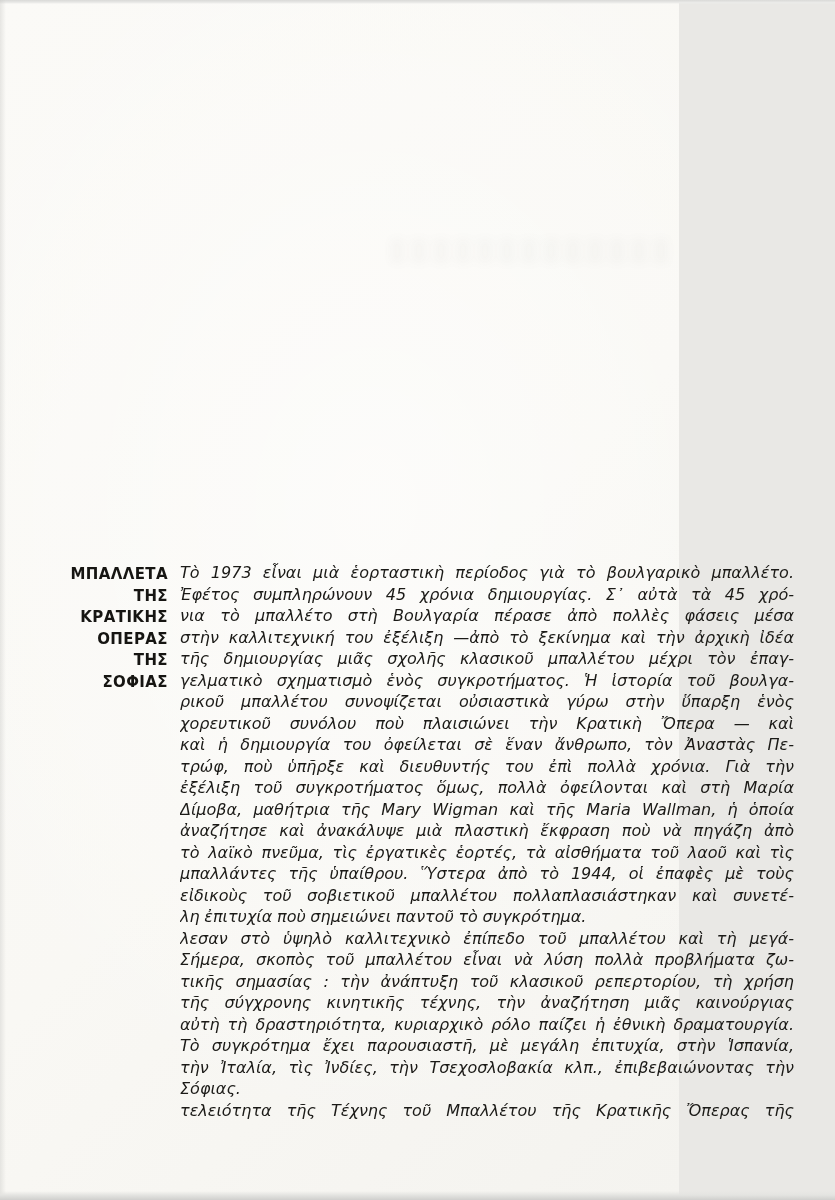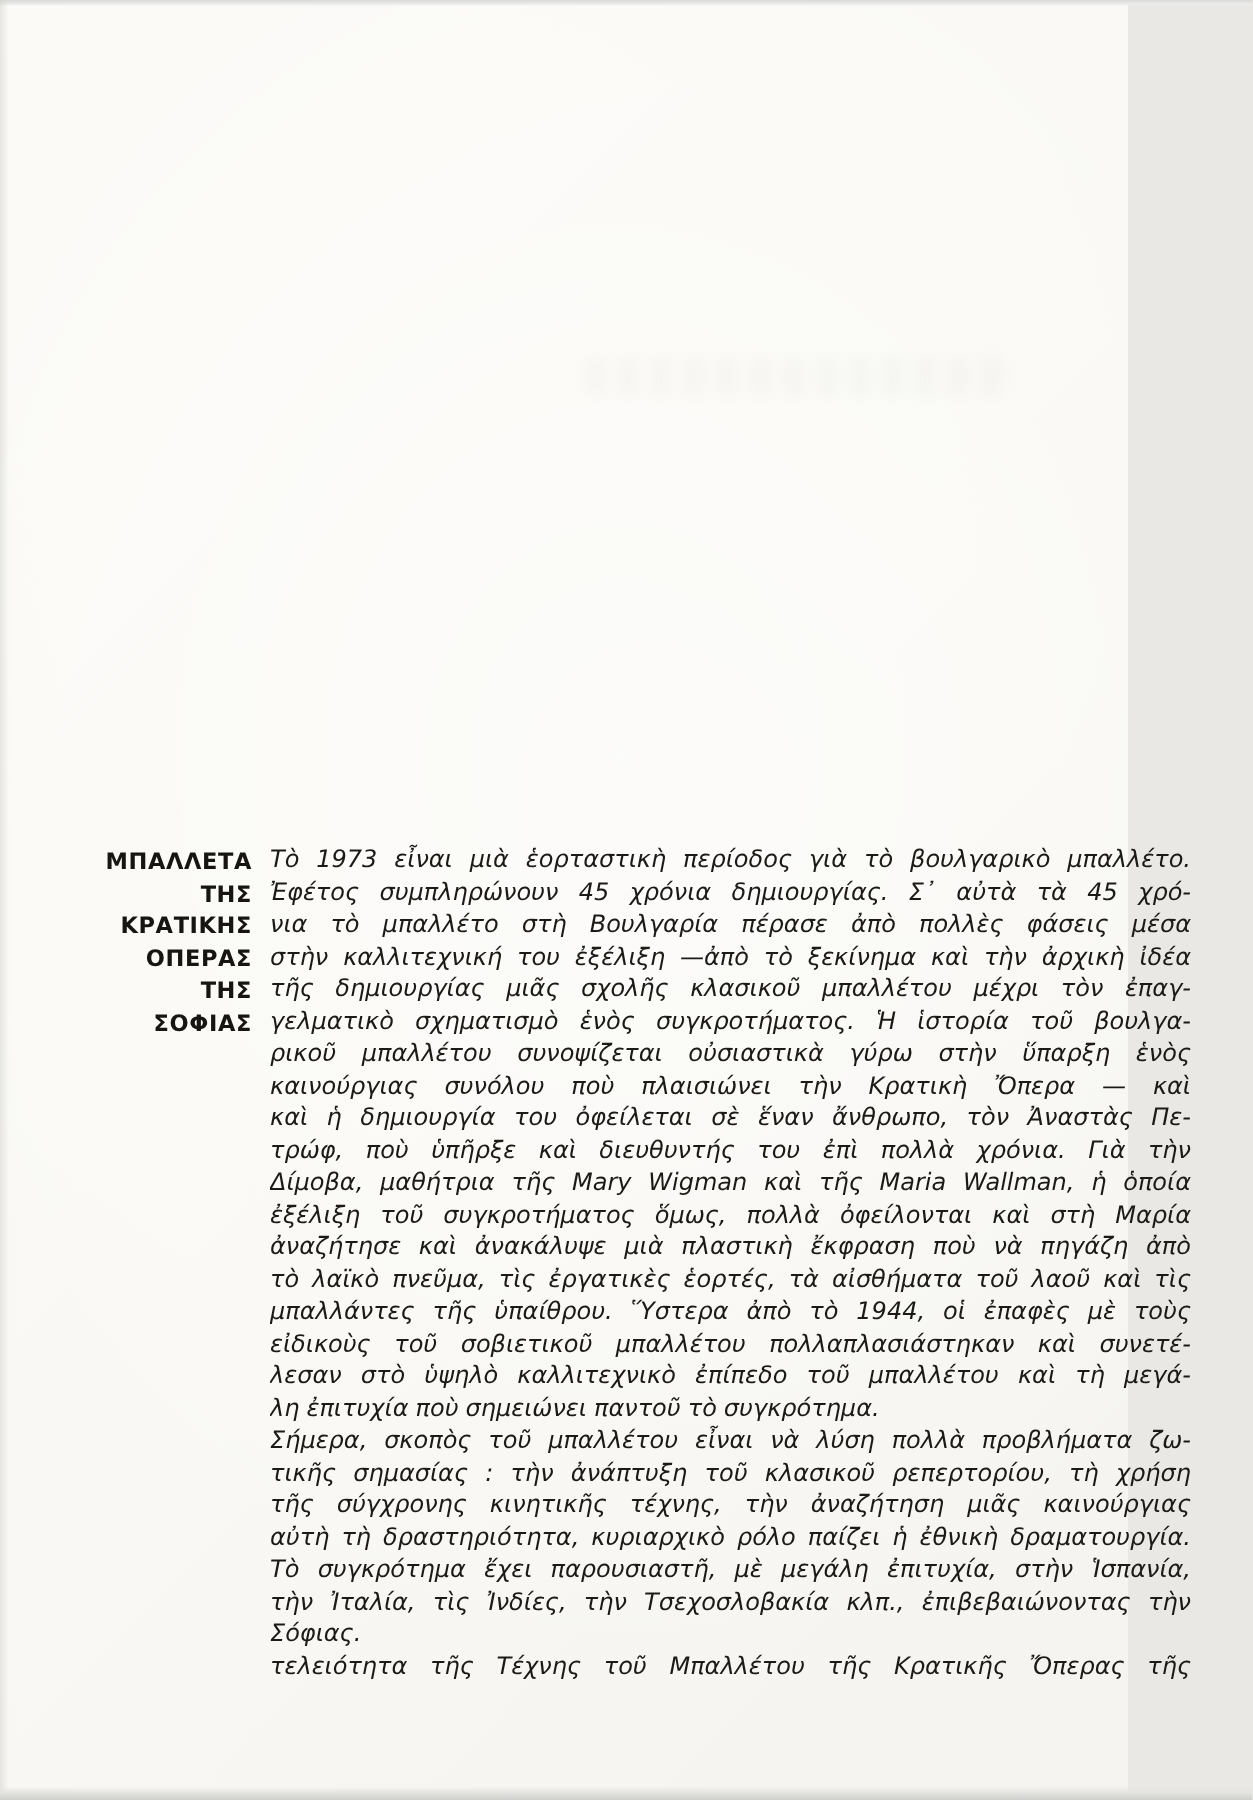--- a/index.html
+++ b/index.html
@@ -9,7 +9,7 @@
     background:#e9e8e5;
   }
   .sheet{
-    position:relative;width:752px;height:1200px;
+    position:relative;width:679px;height:1200px;
     background:
       radial-gradient(ellipse 120% 90% at 55% 42%, rgba(255,255,255,0.55) 0%, rgba(255,255,255,0) 60%),
       linear-gradient(135deg,#fbfaf7 0%,#f9f8f4 55%,#f4f3ef 100%);

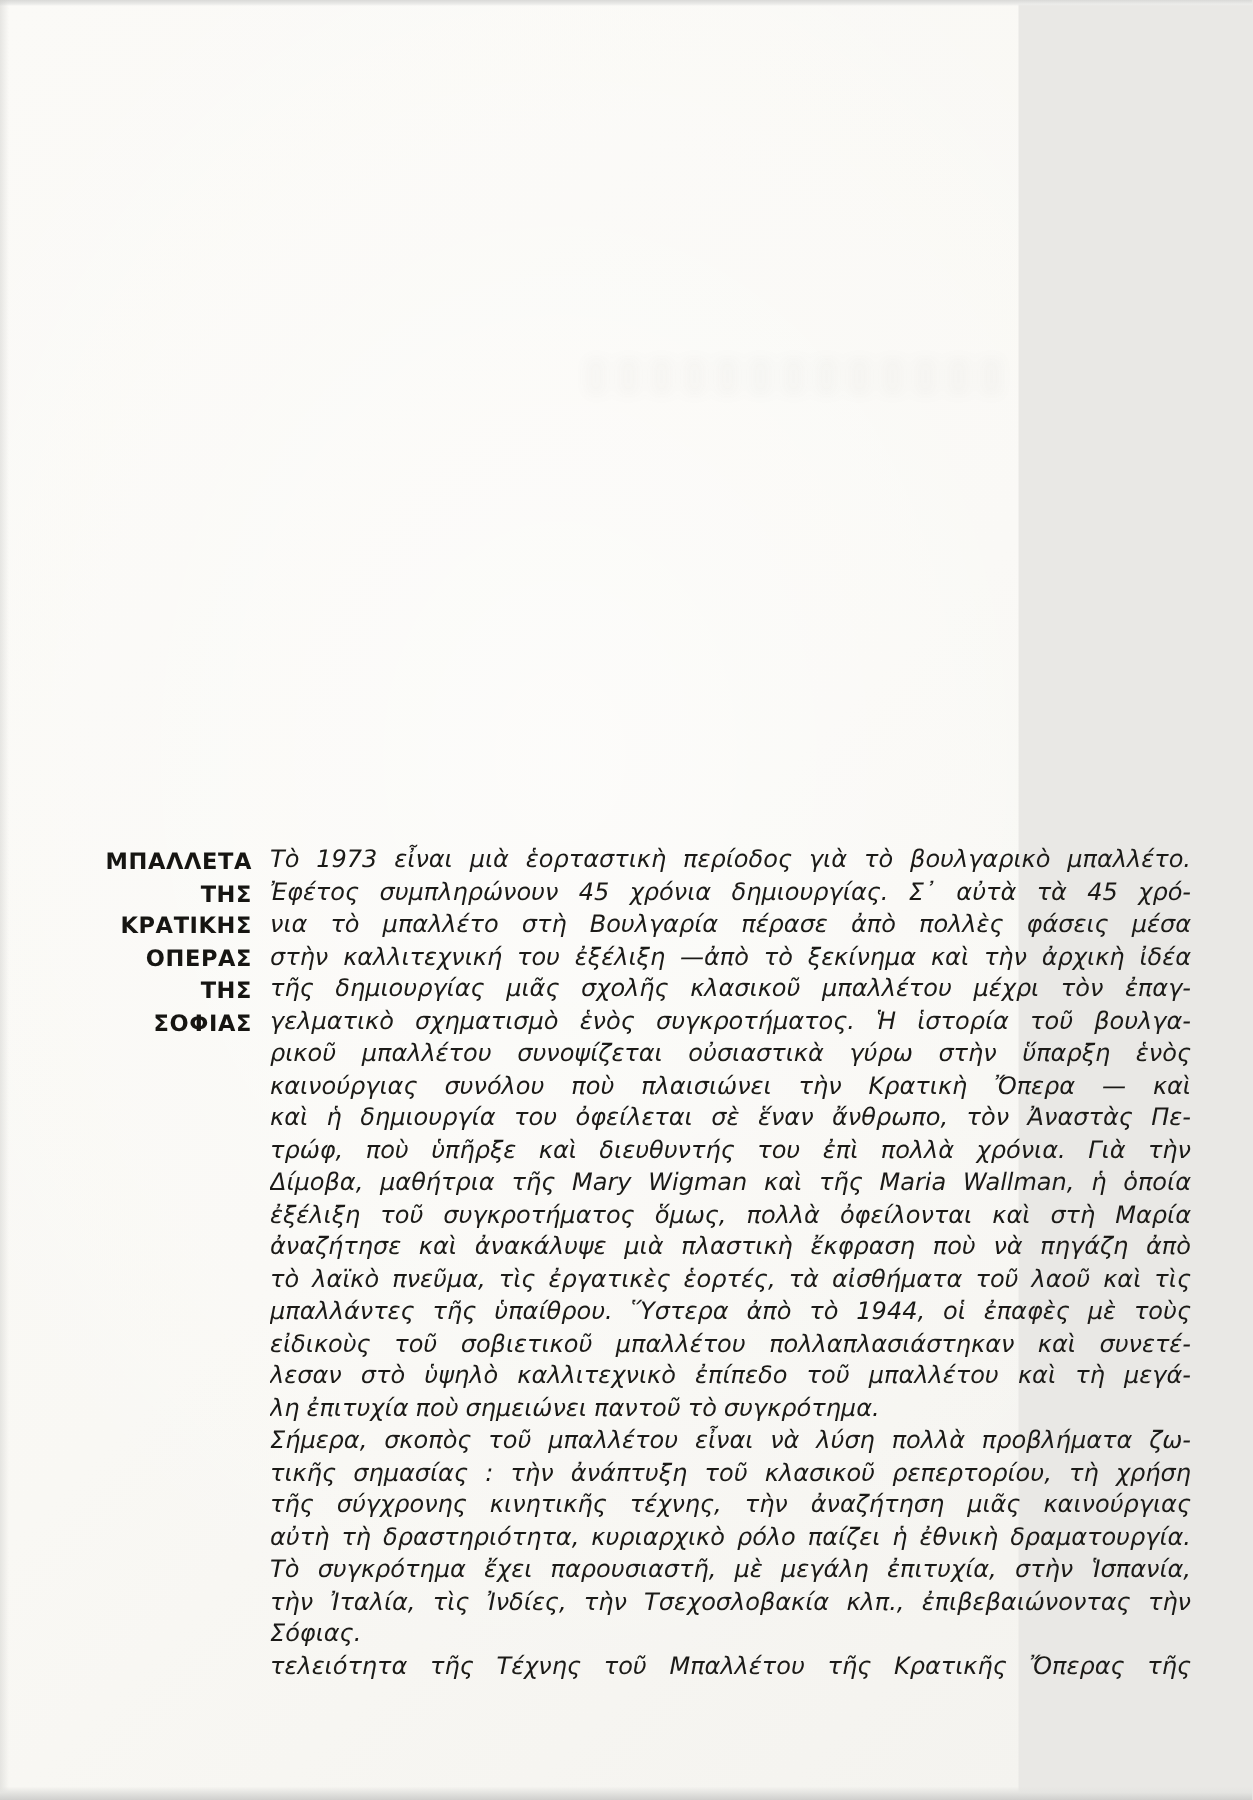--- a/index.html
+++ b/index.html
@@ -95,7 +95,7 @@
         <div class="line">τῆς δημιουργίας μιᾶς σχολῆς κλασικοῦ μπαλλέτου μέχρι τὸν ἐπαγ-</div>
         <div class="line">γελματικὸ σχηματισμὸ ἑνὸς συγκροτήματος. Ἡ ἱστορία τοῦ βουλγα-</div>
         <div class="line">ρικοῦ μπαλλέτου συνοψίζεται οὐσιαστικὰ γύρω στὴν ὕπαρξη ἑνὸς</div>
-        <div class="line">καινούργιας συνόλου ποὺ πλαισιώνει τὴν Κρατικὴ Ὄπερα — καὶ</div>
+        <div class="line">χορευτικοῦ συνόλου ποὺ πλαισιώνει τὴν Κρατικὴ Ὄπερα — καὶ</div>
         <div class="line">καὶ ἡ δημιουργία του ὀφείλεται σὲ ἕναν ἄνθρωπο, τὸν Ἀναστὰς Πε-</div>
         <div class="line">τρώφ, ποὺ ὑπῆρξε καὶ διευθυντής του ἐπὶ πολλὰ χρόνια. Γιὰ τὴν</div>
         <div class="line">Δίμοβα, μαθήτρια τῆς Mary Wigman καὶ τῆς Maria Wallman, ἡ ὁποία</div>

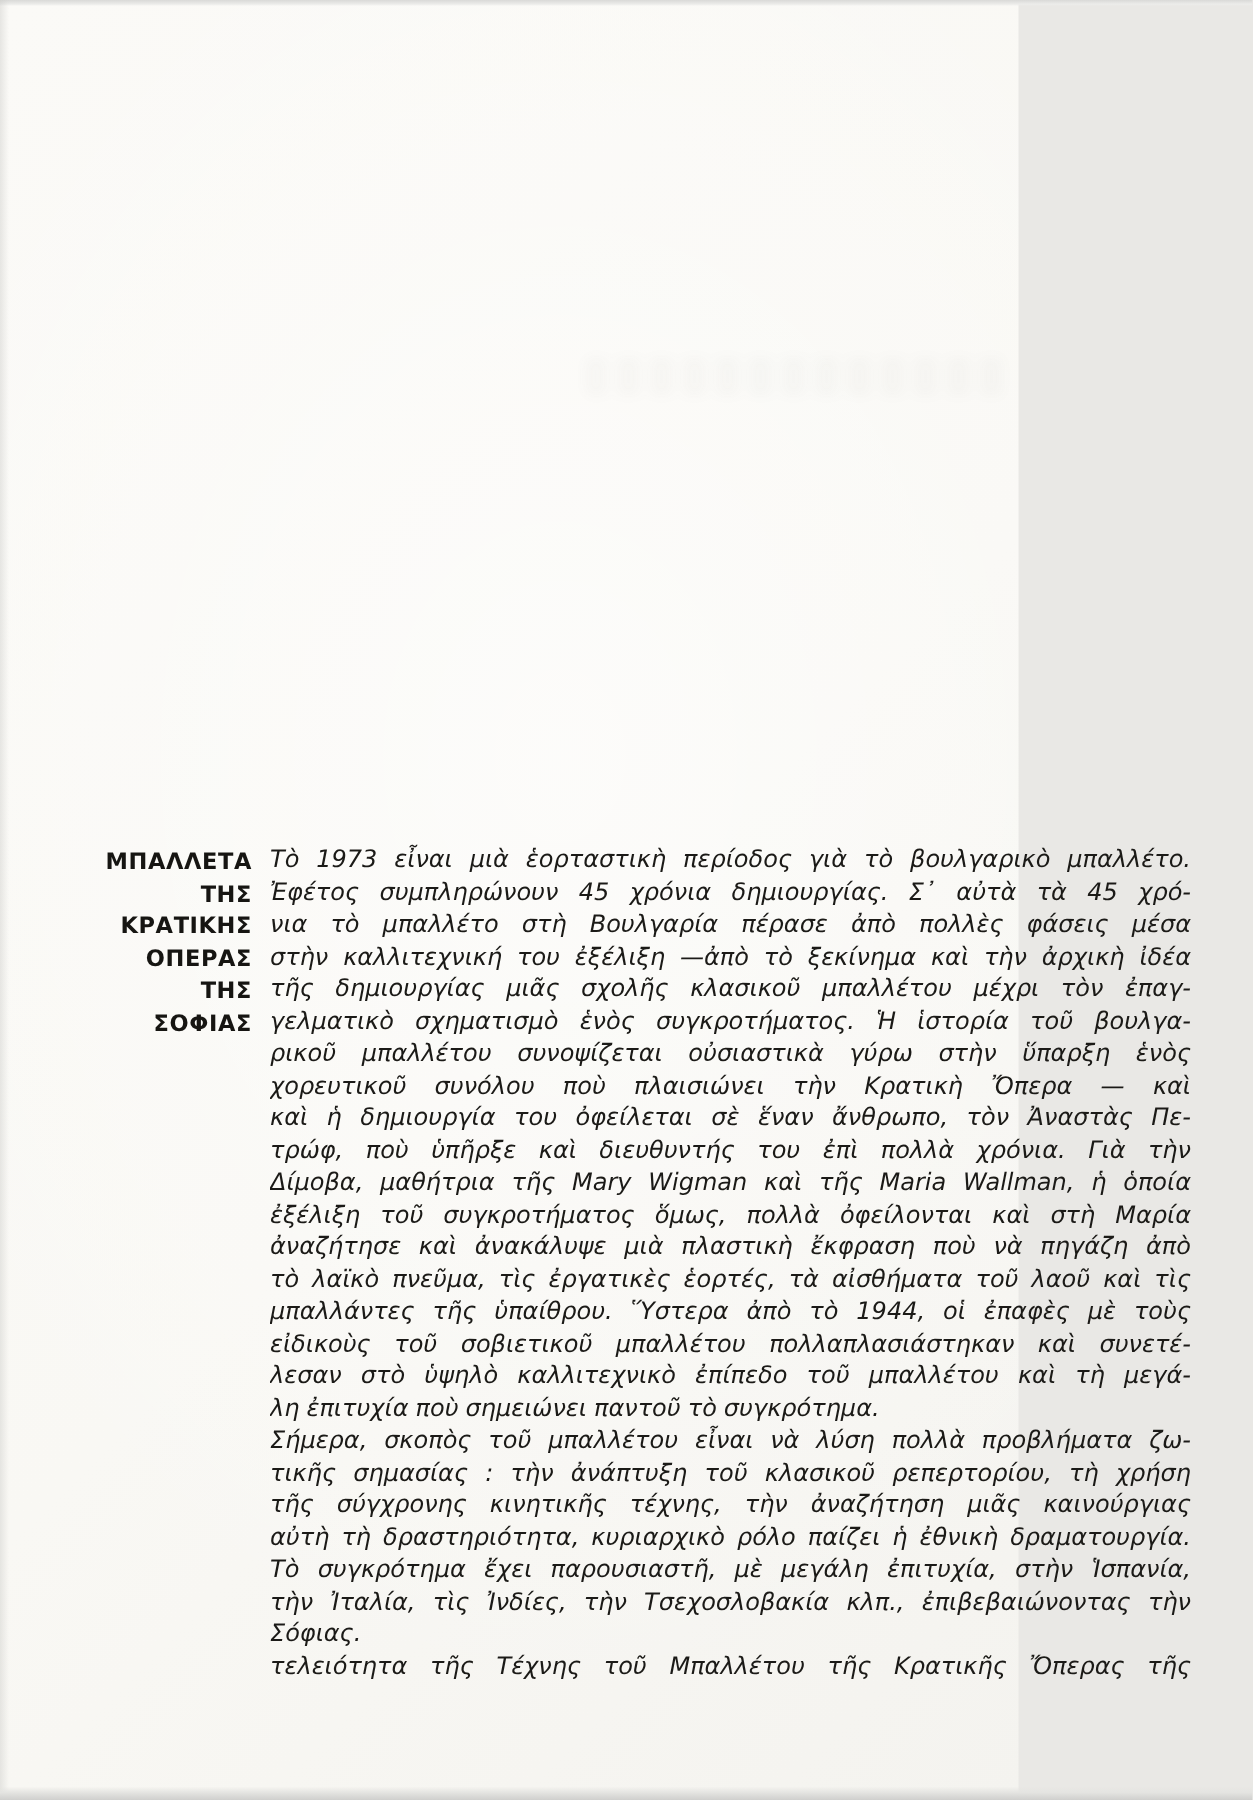--- a/index.html
+++ b/index.html
@@ -98,8 +98,8 @@
         <div class="line">χορευτικοῦ συνόλου ποὺ πλαισιώνει τὴν Κρατικὴ Ὄπερα — καὶ</div>
         <div class="line">καὶ ἡ δημιουργία του ὀφείλεται σὲ ἕναν ἄνθρωπο, τὸν Ἀναστὰς Πε-</div>
         <div class="line">τρώφ, ποὺ ὑπῆρξε καὶ διευθυντής του ἐπὶ πολλὰ χρόνια. Γιὰ τὴν</div>
+        <div class="line">ἐξέλιξη τοῦ συγκροτήματος ὅμως, πολλὰ ὀφείλονται καὶ στὴ Μαρία</div>
         <div class="line">Δίμοβα, μαθήτρια τῆς Mary Wigman καὶ τῆς Maria Wallman, ἡ ὁποία</div>
-        <div class="line">ἐξέλιξη τοῦ συγκροτήματος ὅμως, πολλὰ ὀφείλονται καὶ στὴ Μαρία</div>
         <div class="line">ἀναζήτησε καὶ ἀνακάλυψε μιὰ πλαστικὴ ἔκφραση ποὺ νὰ πηγάζη ἀπὸ</div>
         <div class="line">τὸ λαϊκὸ πνεῦμα, τὶς ἐργατικὲς ἑορτές, τὰ αἰσθήματα τοῦ λαοῦ καὶ τὶς</div>
         <div class="line">μπαλλάντες τῆς ὑπαίθρου. Ὕστερα ἀπὸ τὸ 1944, οἱ ἐπαφὲς μὲ τοὺς</div>

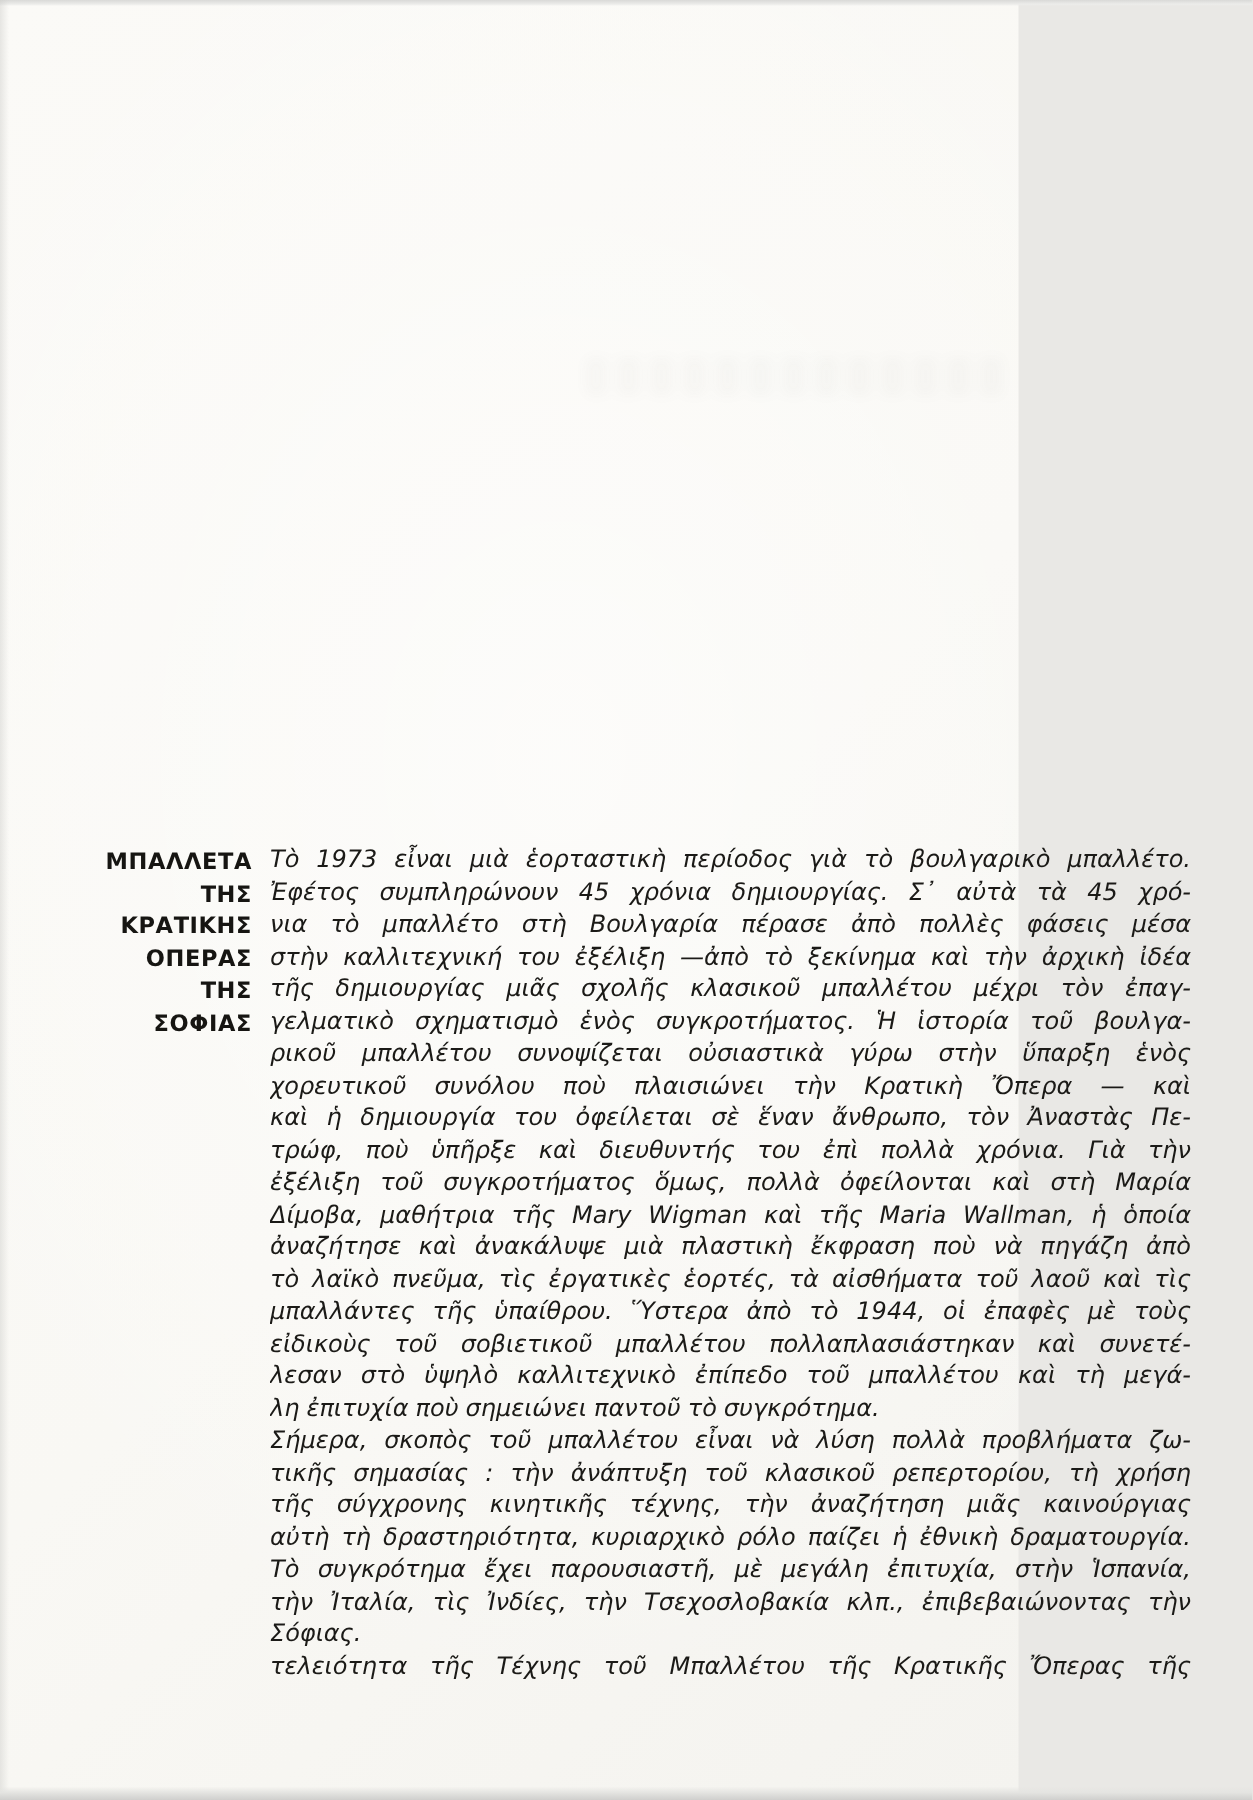--- a/index.html
+++ b/index.html
@@ -104,8 +104,8 @@
         <div class="line">τὸ λαϊκὸ πνεῦμα, τὶς ἐργατικὲς ἑορτές, τὰ αἰσθήματα τοῦ λαοῦ καὶ τὶς</div>
         <div class="line">μπαλλάντες τῆς ὑπαίθρου. Ὕστερα ἀπὸ τὸ 1944, οἱ ἐπαφὲς μὲ τοὺς</div>
         <div class="line">εἰδικοὺς τοῦ σοβιετικοῦ μπαλλέτου πολλαπλασιάστηκαν καὶ συνετέ-</div>
+        <div class="line last">λη ἐπιτυχία ποὺ σημειώνει παντοῦ τὸ συγκρότημα.</div>
         <div class="line">λεσαν στὸ ὑψηλὸ καλλιτεχνικὸ ἐπίπεδο τοῦ μπαλλέτου καὶ τὴ μεγά-</div>
-        <div class="line last">λη ἐπιτυχία ποὺ σημειώνει παντοῦ τὸ συγκρότημα.</div>
         <div class="line">Σήμερα, σκοπὸς τοῦ  μπαλλέτου εἶναι νὰ λύση πολλὰ προβλήματα ζω-</div>
         <div class="line">τικῆς σημασίας : τὴν ἀνάπτυξη τοῦ  κλασικοῦ ρεπερτορίου, τὴ χρήση</div>
         <div class="line">τῆς σύγχρονης κινητικῆς τέχνης, τὴν ἀναζήτηση μιᾶς καινούργιας</div>

